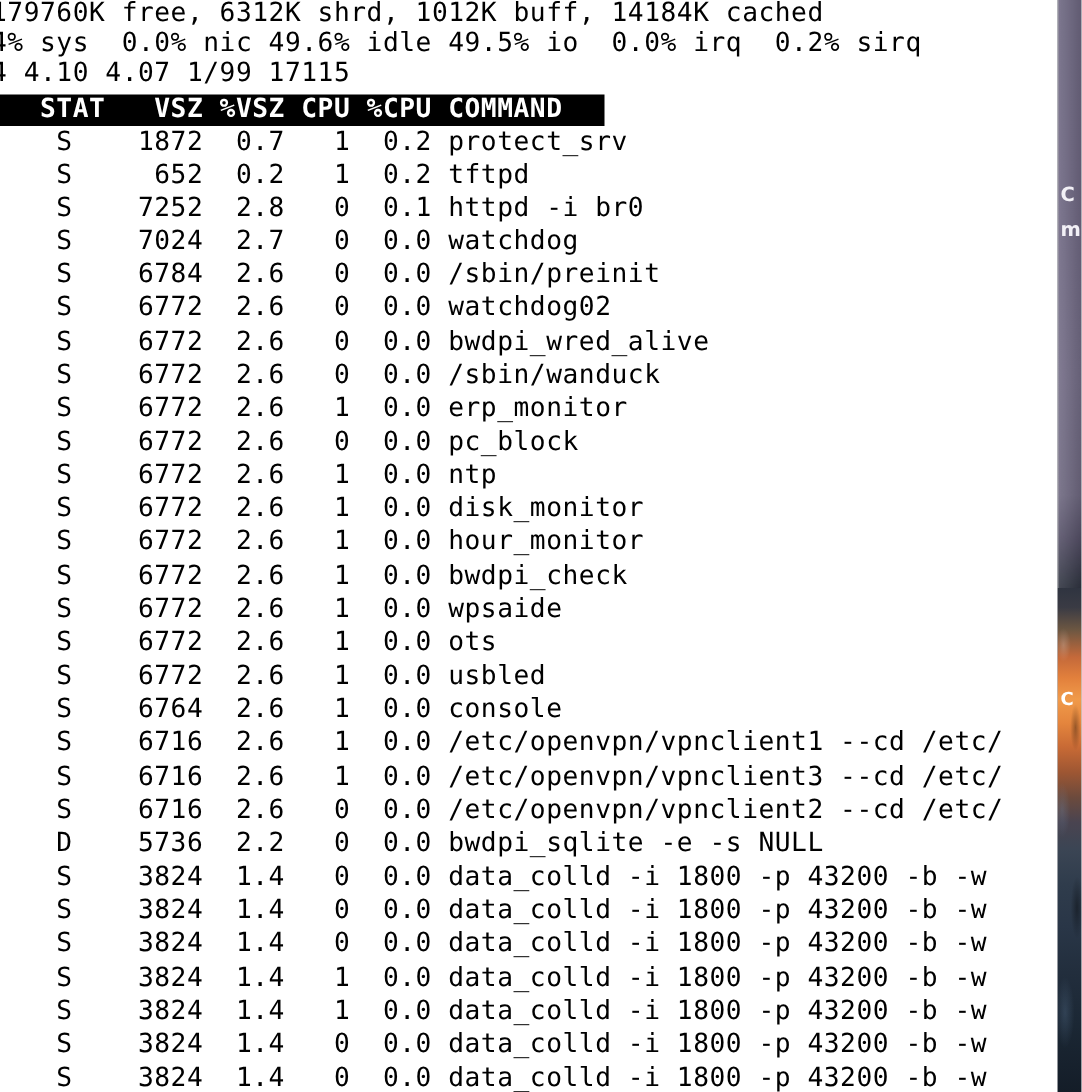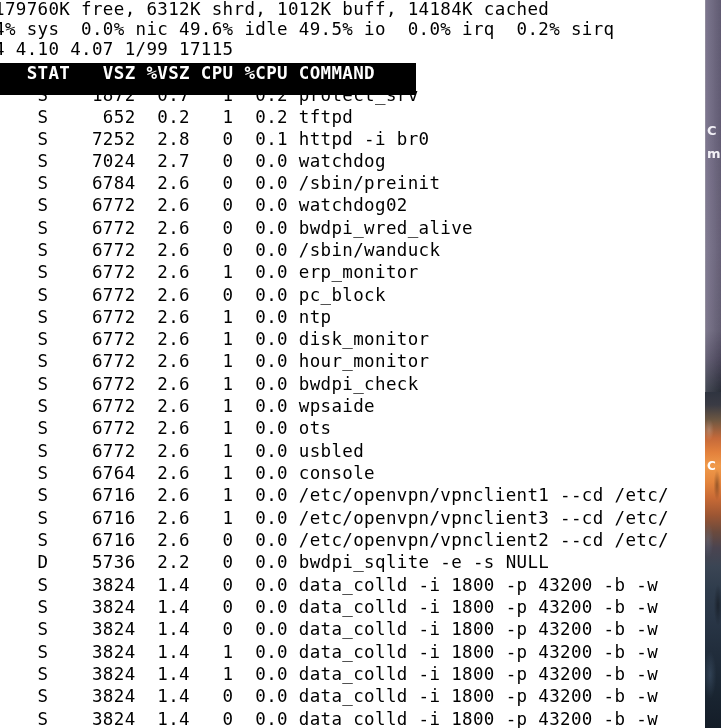--- a/index.html
+++ b/index.html
@@ -134,10 +134,9 @@
     position: absolute;
     left: 0;
     top: 63px;
-    height: 32px;
+    height: 21px;
     width: 403px;
     background: #000000;
-    padding-left: 13px;
   }
   #header-row .term-line {
     color: #ffffff;

